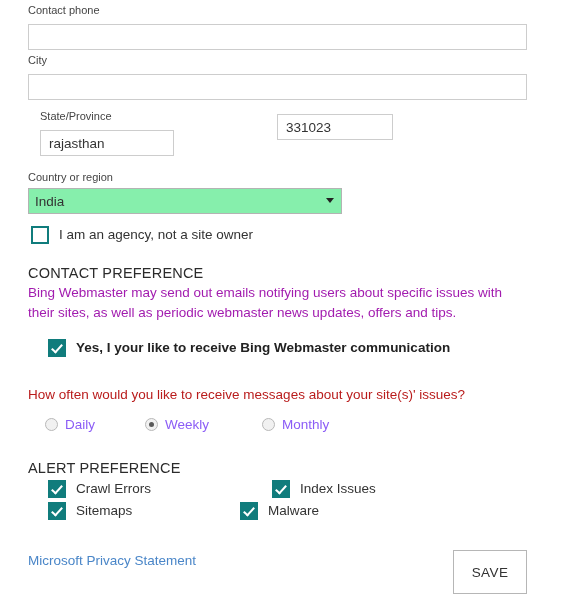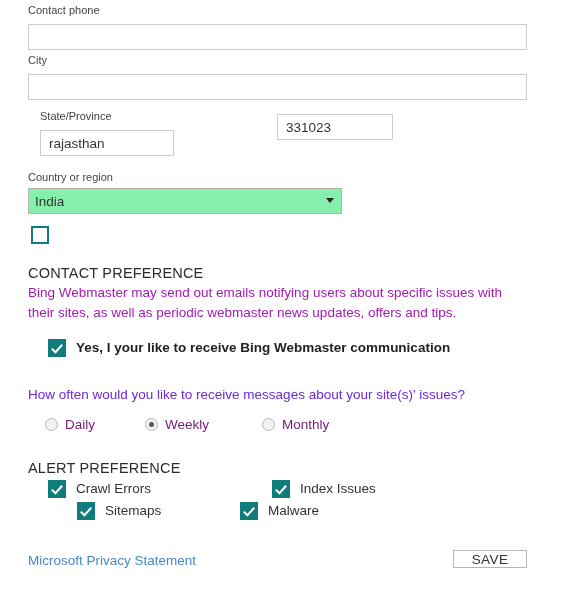--- a/index.html
+++ b/index.html
@@ -238,6 +238,7 @@
 
   <div class="cbox-row" style="left:31px; top:226px;">
     <span class="cbox"></span>
+    <span class="cbox-label">I am an agency, not a site owner</span>
   </div>
 
   <div class="section-heading" style="left:28px; top:265px;">CONTACT PREFERENCE</div>

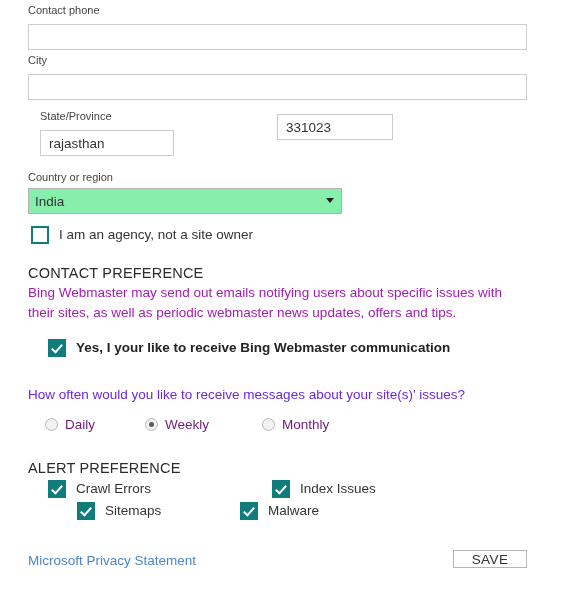--- a/index.html
+++ b/index.html
@@ -140,7 +140,7 @@
   .question {
     position: absolute;
     font-size: 13.5px;
-    color: #6d28d9;
+    color: #b91c1c;
     white-space: nowrap;
   }
 

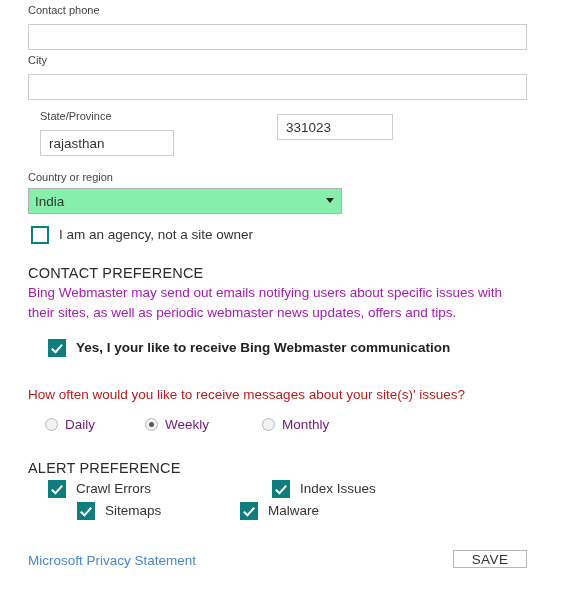--- a/index.html
+++ b/index.html
@@ -177,7 +177,7 @@
   .radio-label {
     margin-left: 7px;
     font-size: 13.5px;
-    color: #701a75;
+    color: #8b5cf6;
   }
 
   

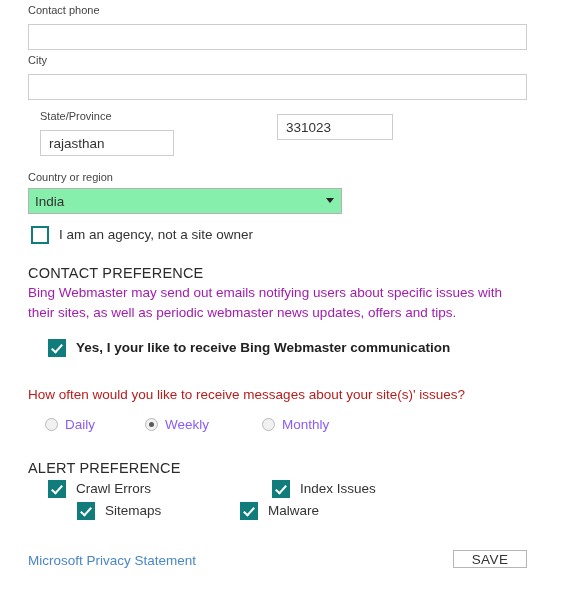--- a/index.html
+++ b/index.html
@@ -279,7 +279,7 @@
     <span class="cbox-label">Index Issues</span>
   </div>
 
-  <div class="cbox-row" style="left:48px; top:502px;margin-left:29px;">
+  <div class="cbox-row" style="left:48px; top:502px;">
     <span class="cbox checked"></span>
     <span class="cbox-label">Sitemaps</span>
   </div>

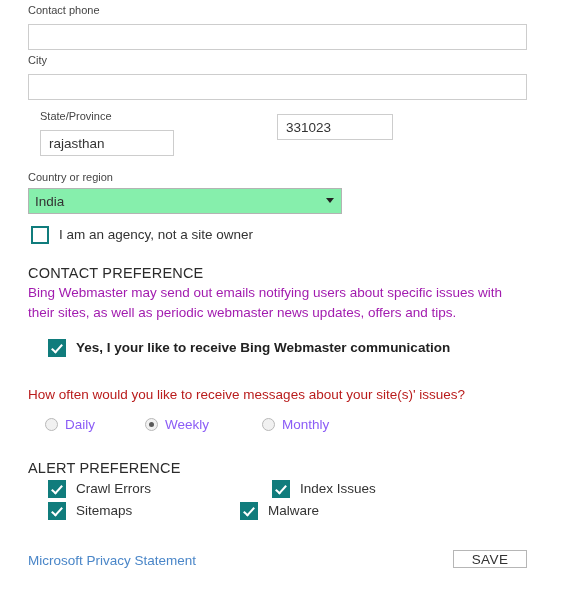--- a/index.html
+++ b/index.html
@@ -291,7 +291,7 @@
 
   <a class="privacy-link" style="left:28px; top:553px;" href="#">Microsoft Privacy Statement</a>
 
-  <button class="save-button" style="left:453px; top:550px; width:74px; height:18px;">SAVE</button>
+  <button class="save-button" style="left:453px; top:550px; width:74px; height:44px;">SAVE</button>
 
 </div>
 

